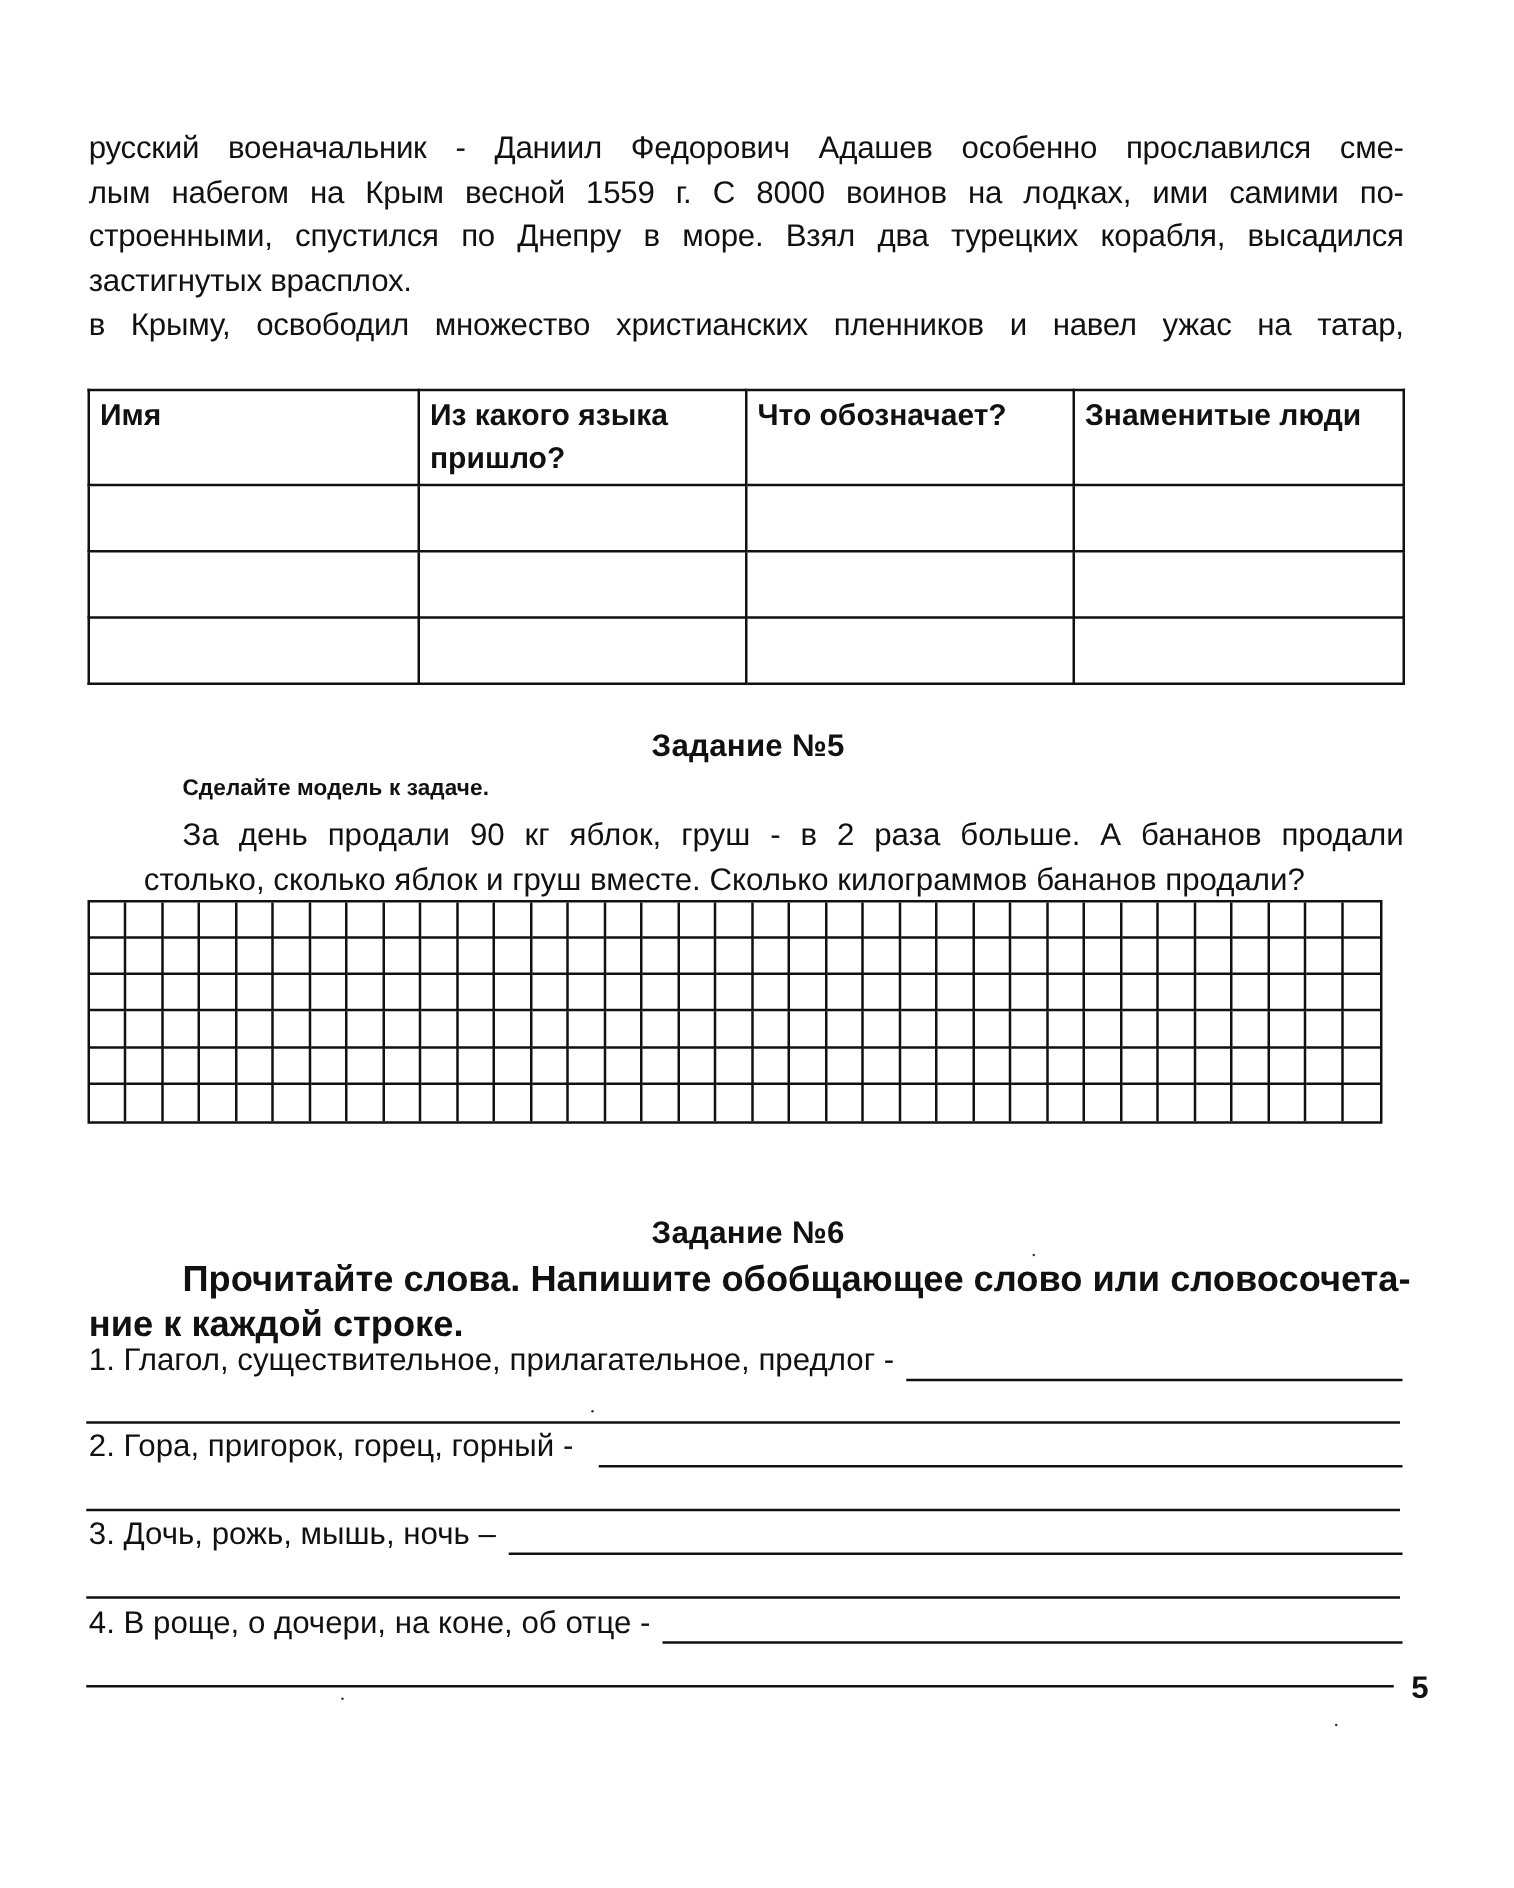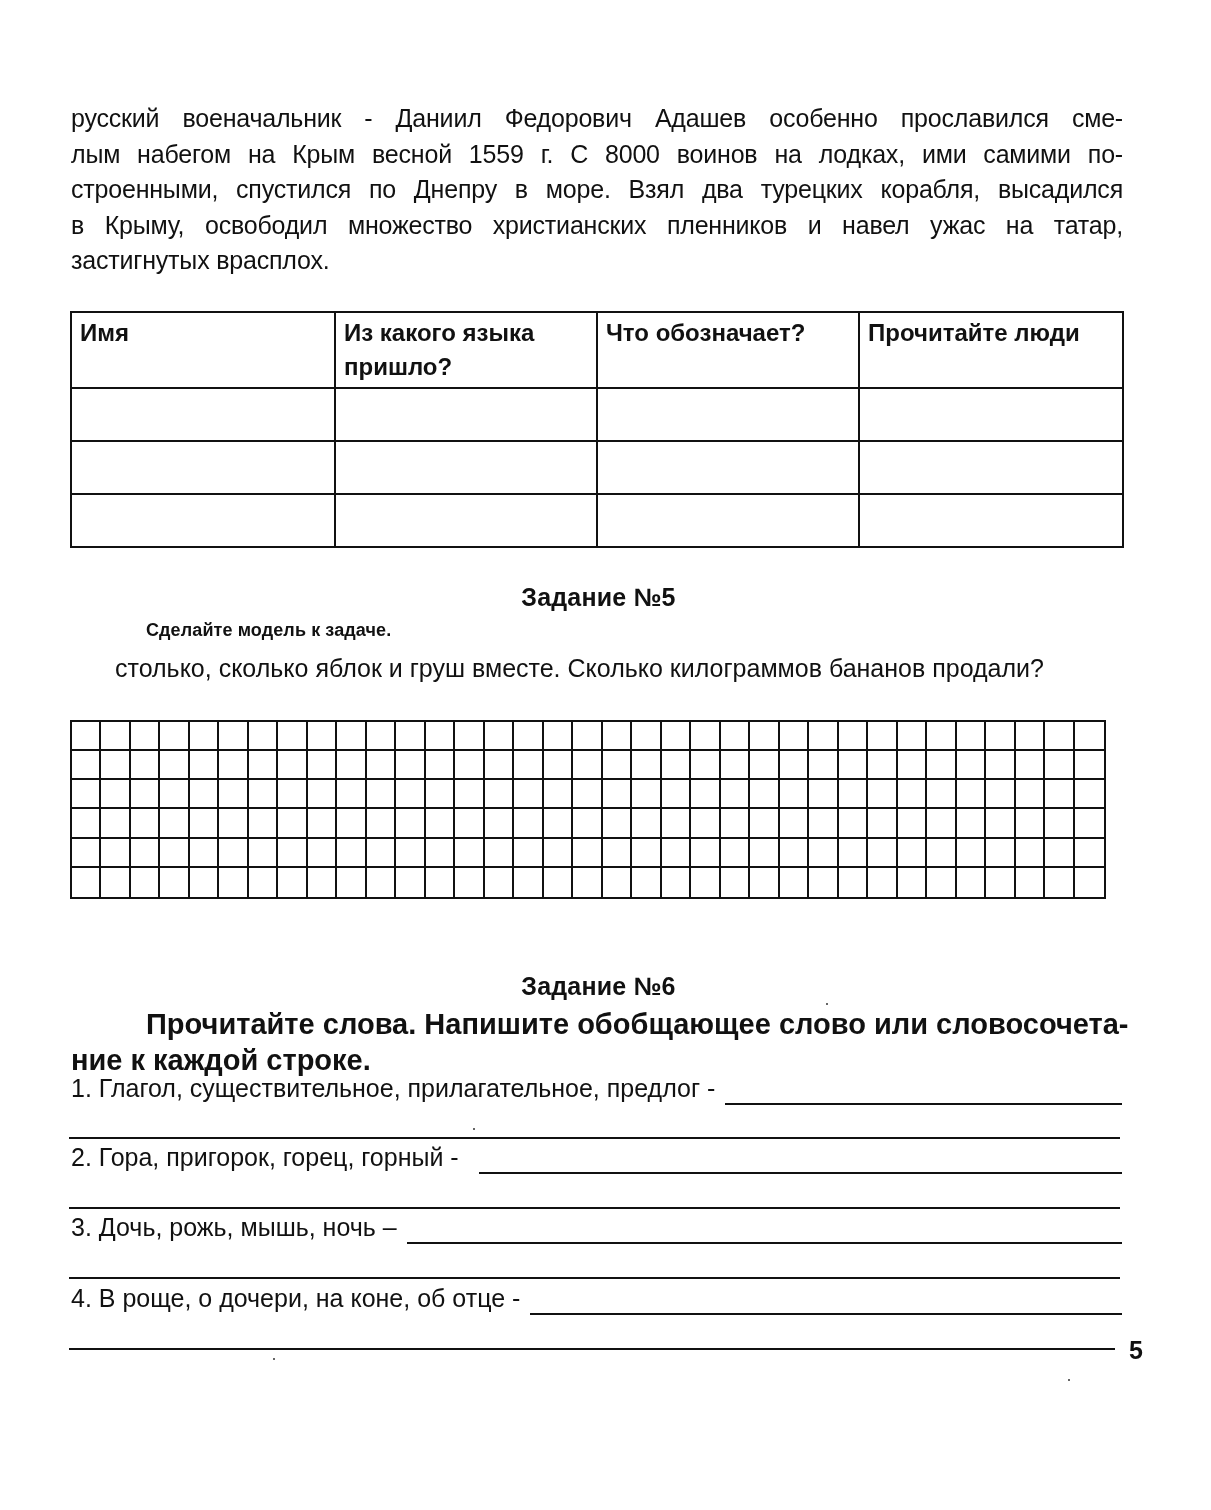--- a/index.html
+++ b/index.html
@@ -103,8 +103,8 @@
     <span class="line">русский военачальник - Даниил Федорович Адашев особенно прославился сме-</span>
     <span class="line">лым набегом на Крым весной 1559 г. С 8000 воинов на лодках, ими самими по-</span>
     <span class="line">строенными, спустился по Днепру в море. Взял два турецких корабля, высадился</span>
+    <span class="line last">застигнутых врасплох.</span>
     <span class="line">в Крыму, освободил множество христианских пленников и навел ужас на татар,</span>
-    <span class="line last">застигнутых врасплох.</span>
   </div>
 
   <table class="names-table">

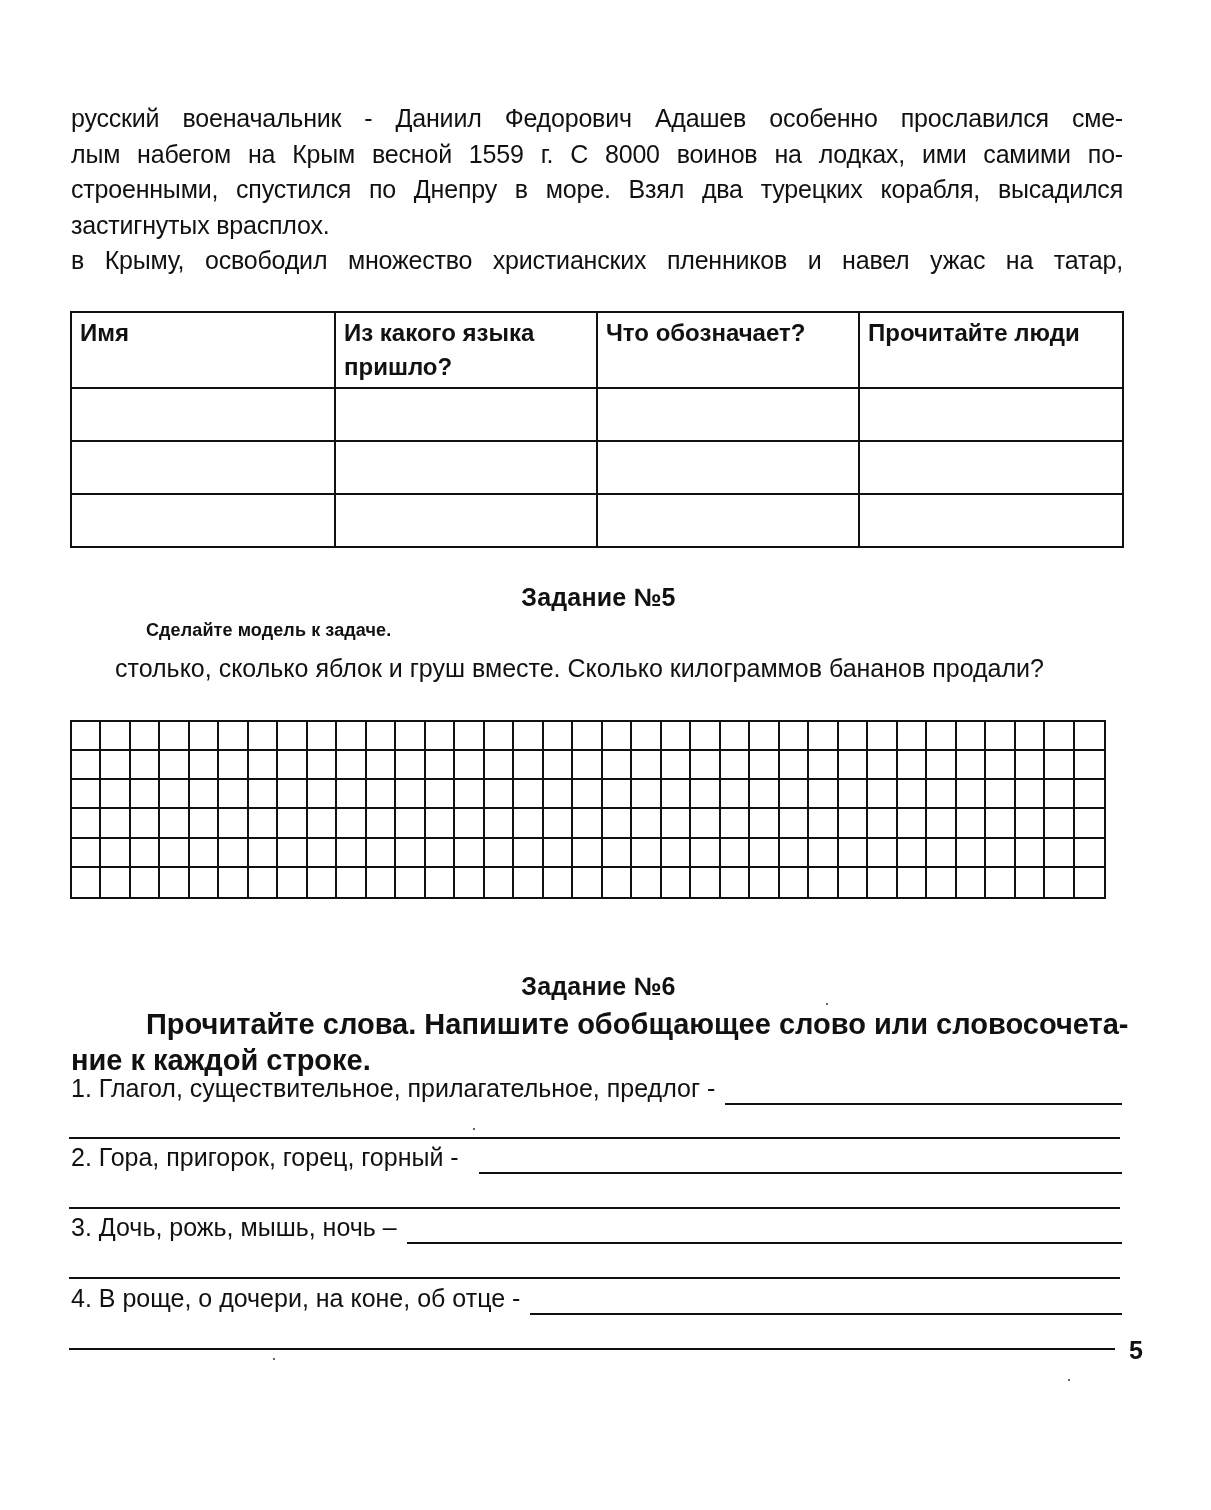--- a/index.html
+++ b/index.html
@@ -119,7 +119,7 @@
         <th>Имя</th>
         <th>Из какого языка пришло?</th>
         <th>Что обозначает?</th>
-        <th>Прочитайте люди</th>
+        <th>Знаменитые люди</th>
       </tr>
     </thead>
     <tbody>

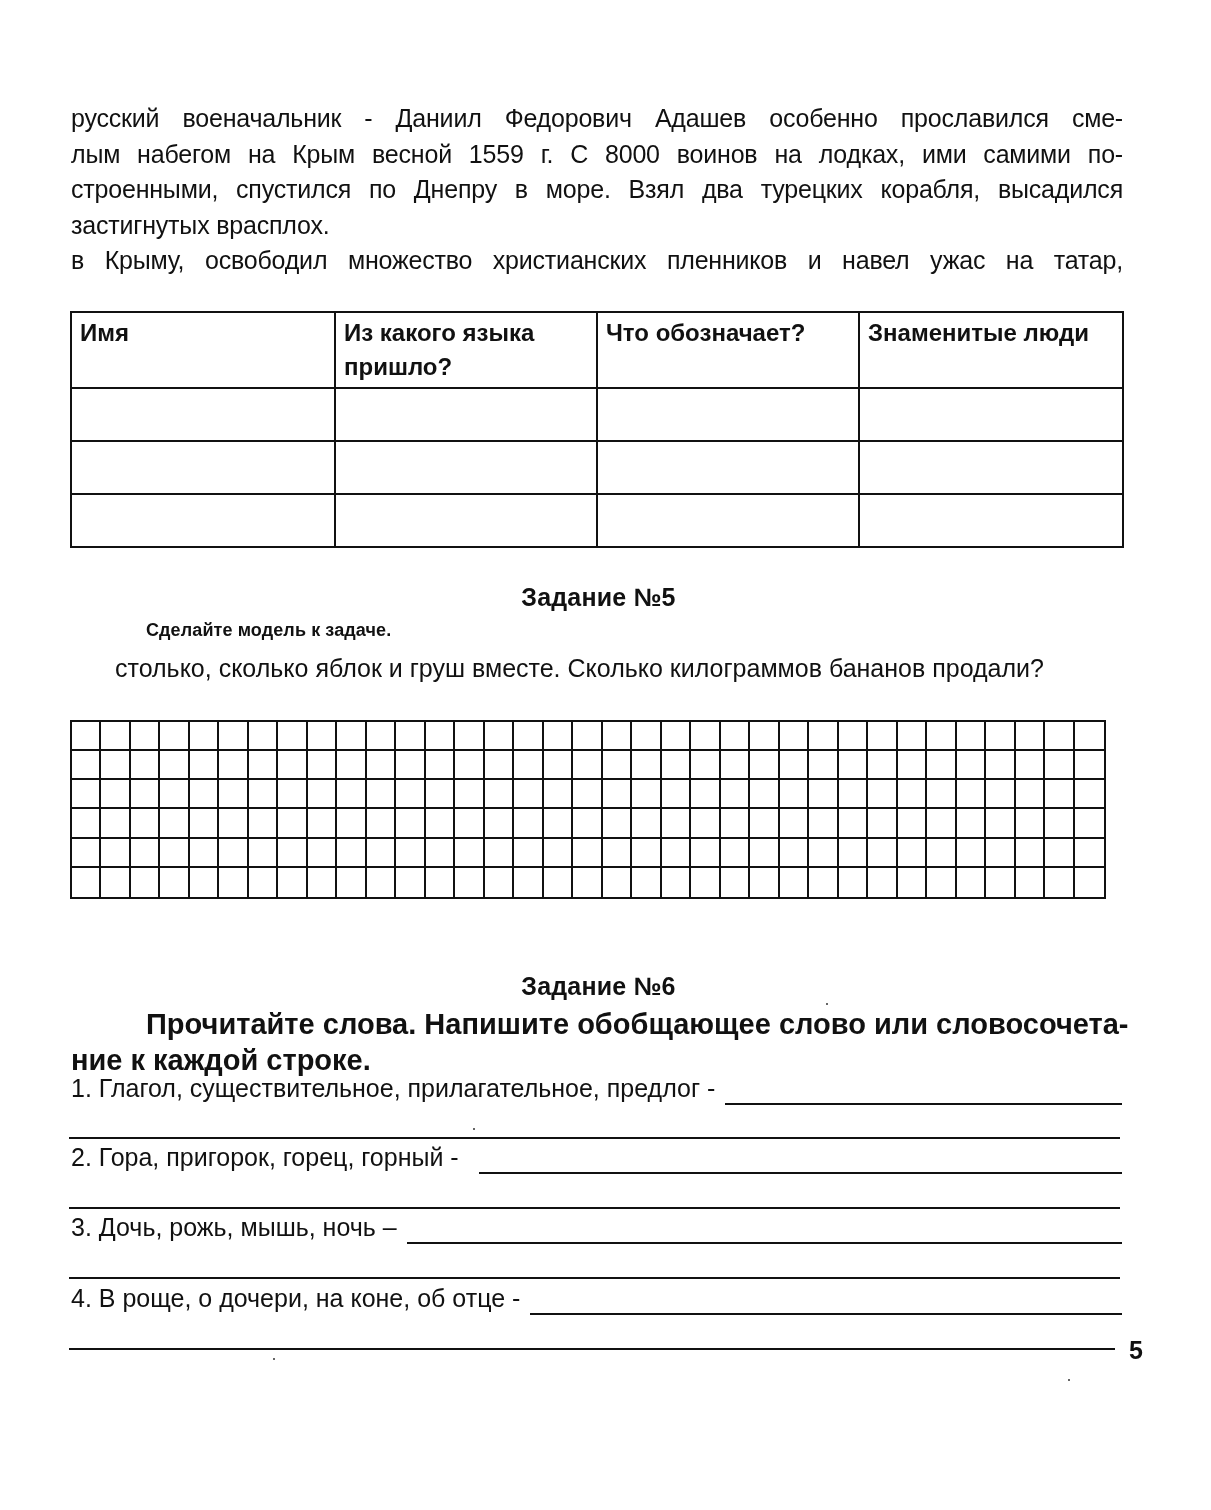--- a/index.html
+++ b/index.html
@@ -147,6 +147,7 @@
   <div class="task-title" style="top:583px;">Задание №5</div>
   <div class="instruction" style="left:146px; top:620px;">Сделайте модель к задаче.</div>
   <div class="problem" style="top:650px;">
+    <span class="line first">За день продали 90 кг яблок, груш - в 2 раза больше. А бананов продали</span>
     <span class="line last">столько, сколько яблок и груш вместе. Сколько килограммов бананов продали?</span>
   </div>
 

